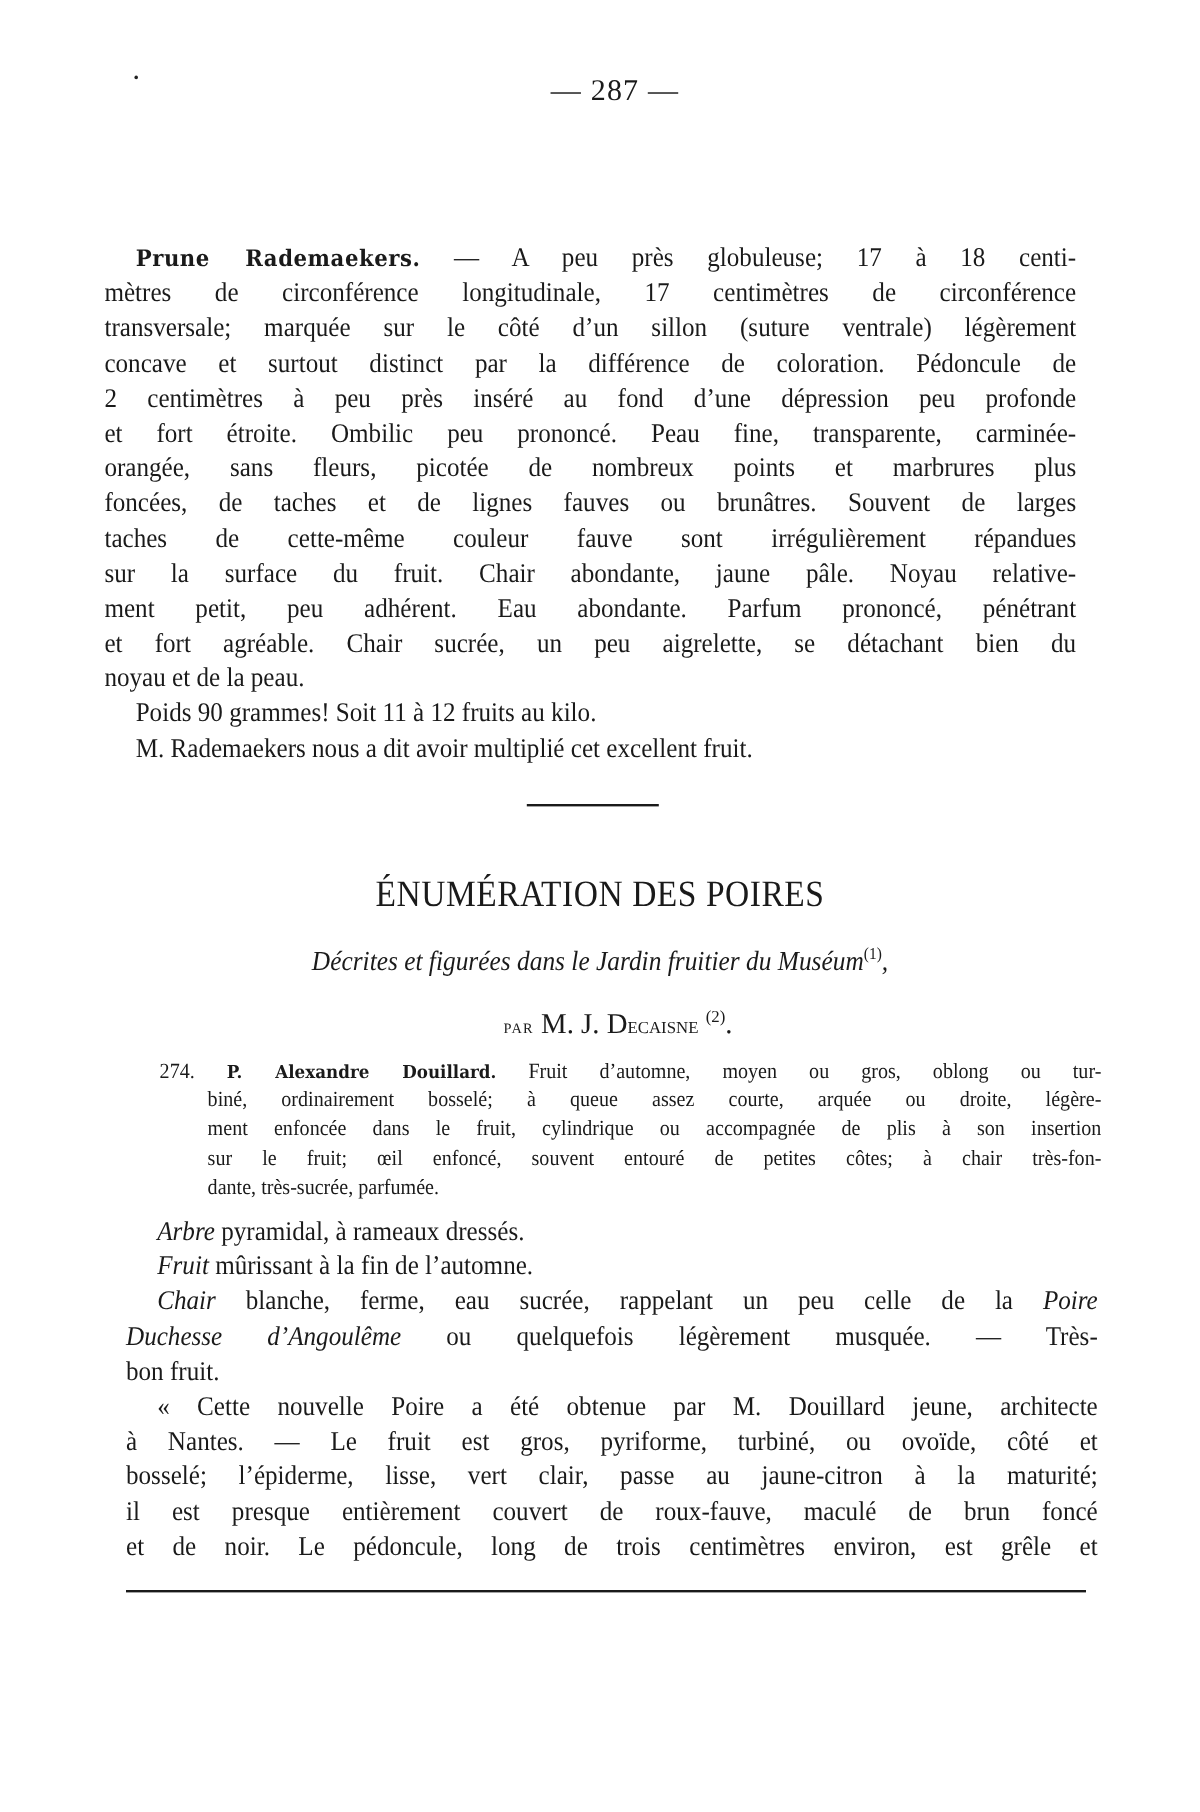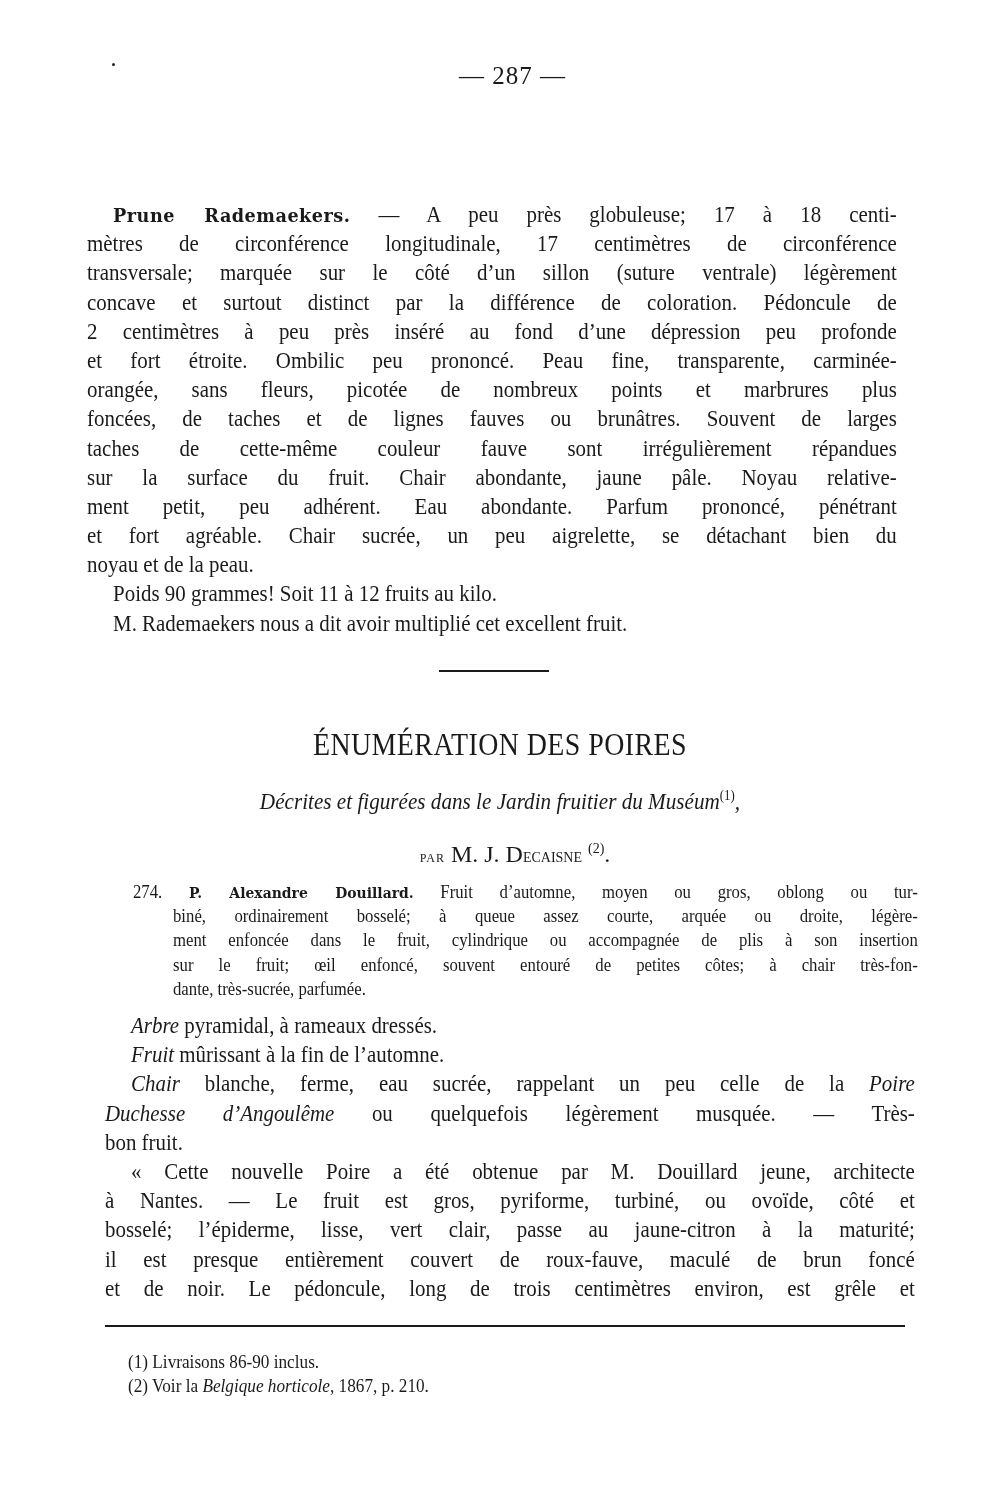--- a/index.html
+++ b/index.html
@@ -129,10 +129,6 @@
 
   <div class="sep-foot"></div>
 
-  <div class="footnotes">
-    <span class="fn">(1) Livraisons 86-90 inclus.</span>
-    <span class="fn"><span>(2) Voir la </span><i>Belgique horticole</i><span>, 1867, p. 210.</span></span>
-  </div>
 
 </div>
 

